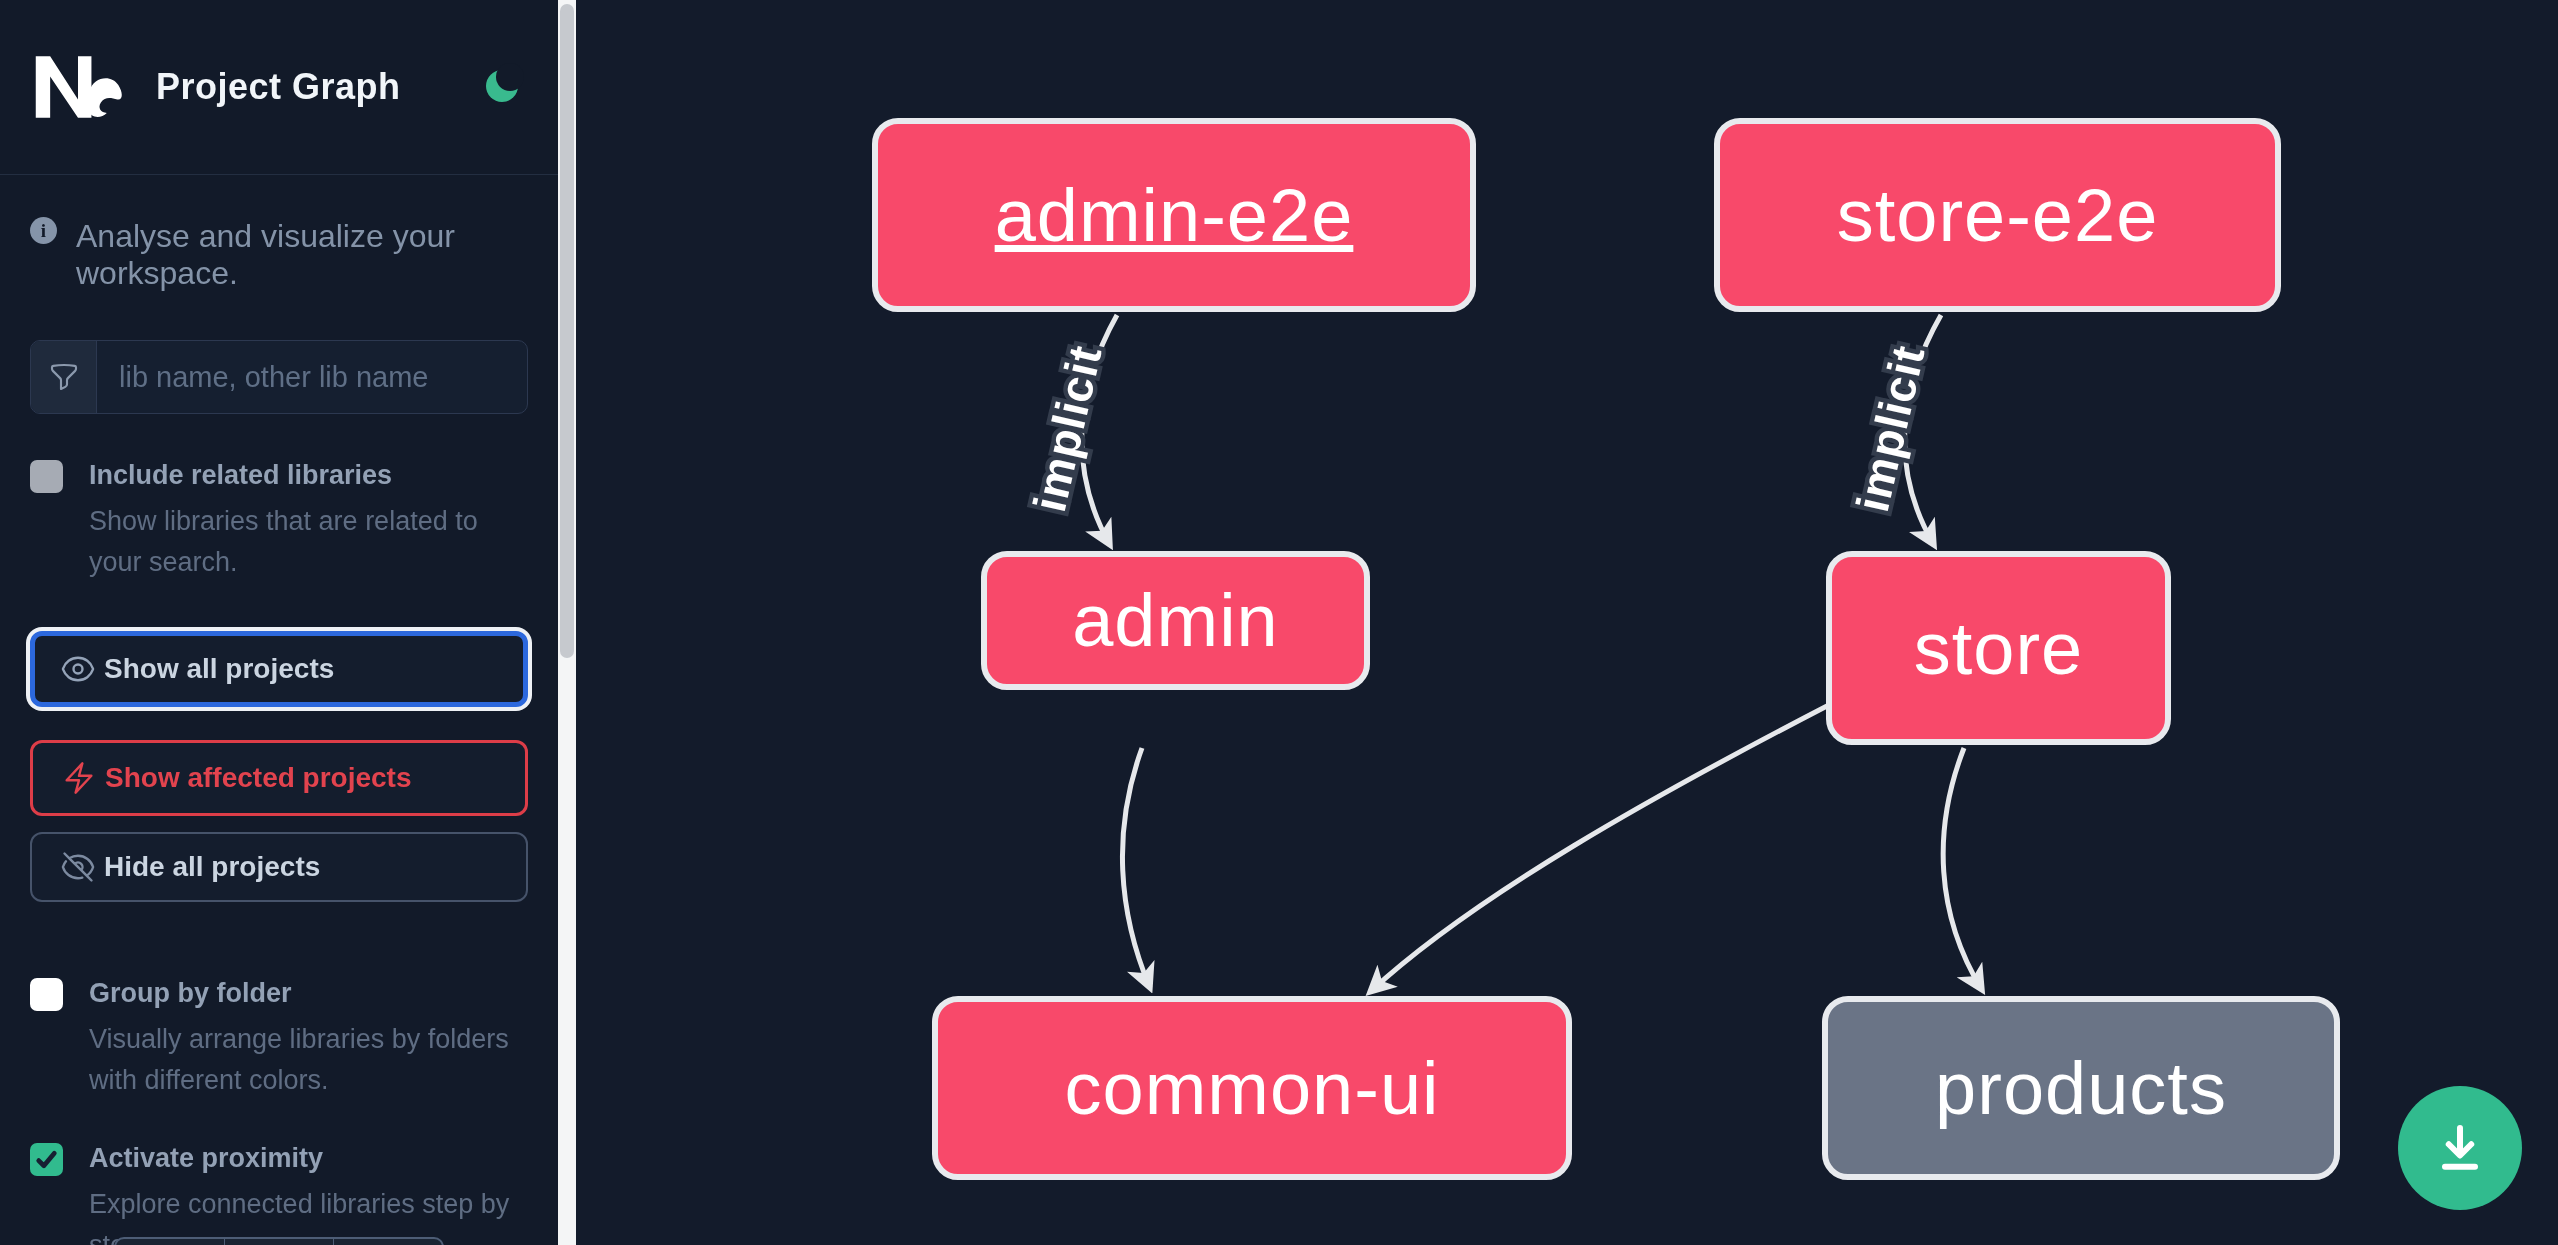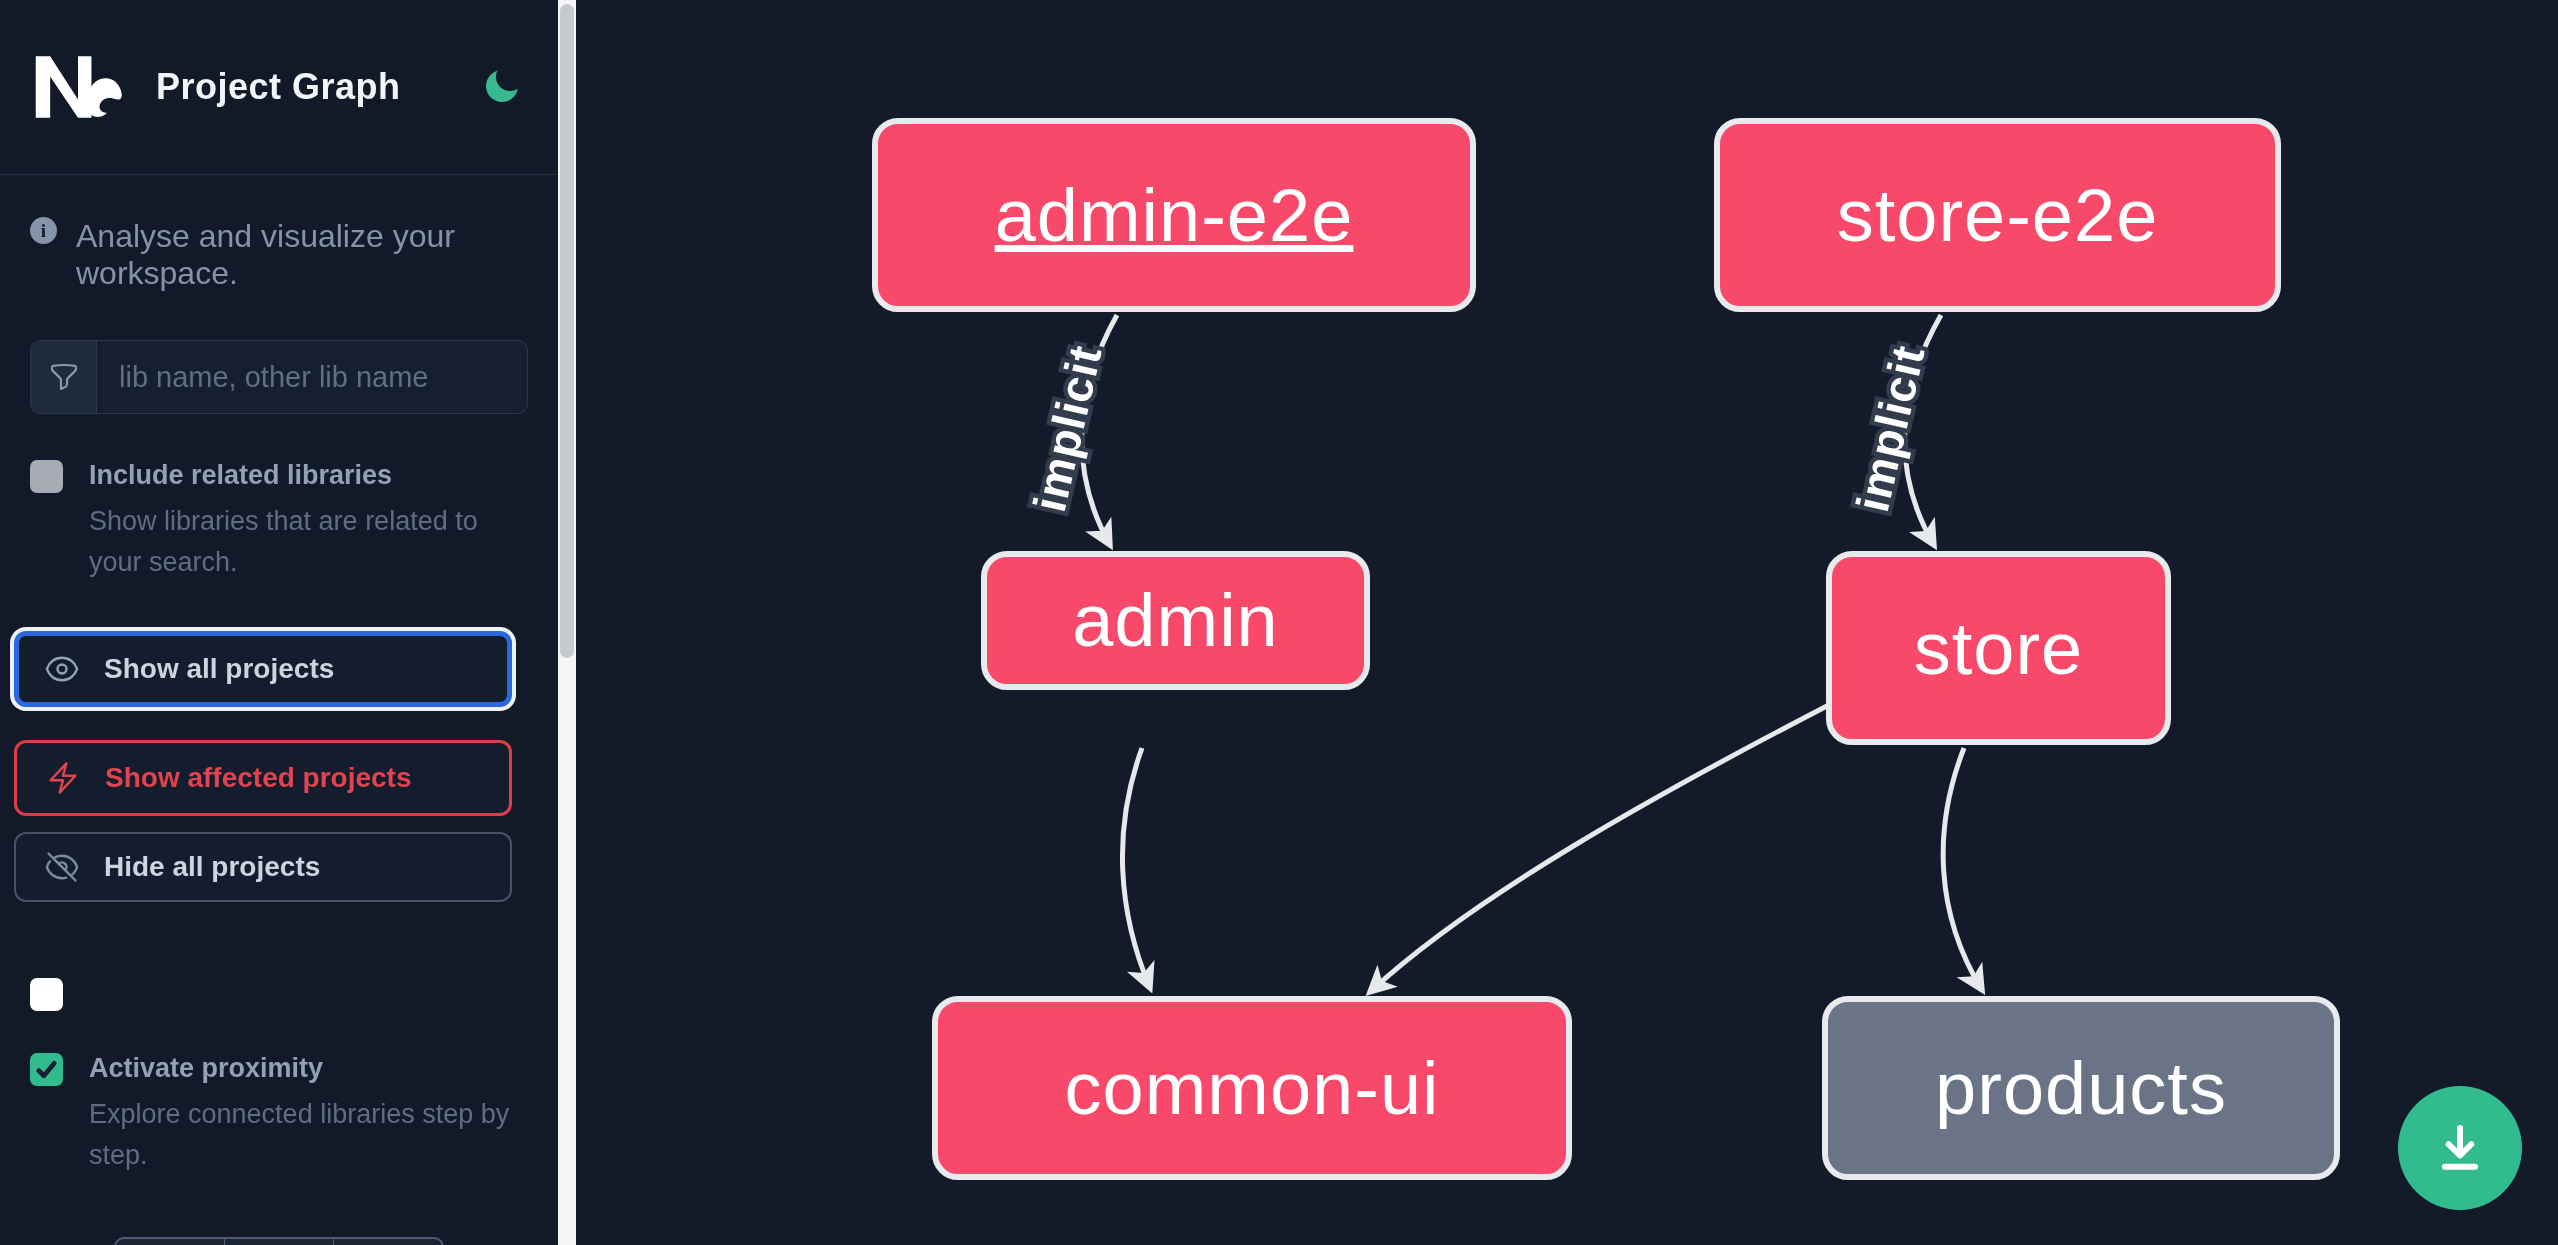--- a/index.html
+++ b/index.html
@@ -64,8 +64,8 @@
   .opt-desc { margin-top:9px; font-size:27px; color:#5f6d83; line-height:41px; }
 
   .action-btn {
-    display:flex; align-items:center; gap:24px;
-    margin:0 14px; width:498px; height:76px; padding:0 28px;
+    display:flex; align-items:center; gap:8px;
+    margin:0 30px; width:498px; height:76px; padding:0 28px;
     background:#141d2d; border:2px solid #46536a; border-radius:12px;
     font-family:"Liberation Sans", sans-serif;
     font-size:28px; font-weight:600; color:#cbd5e1; cursor:pointer; text-align:left;

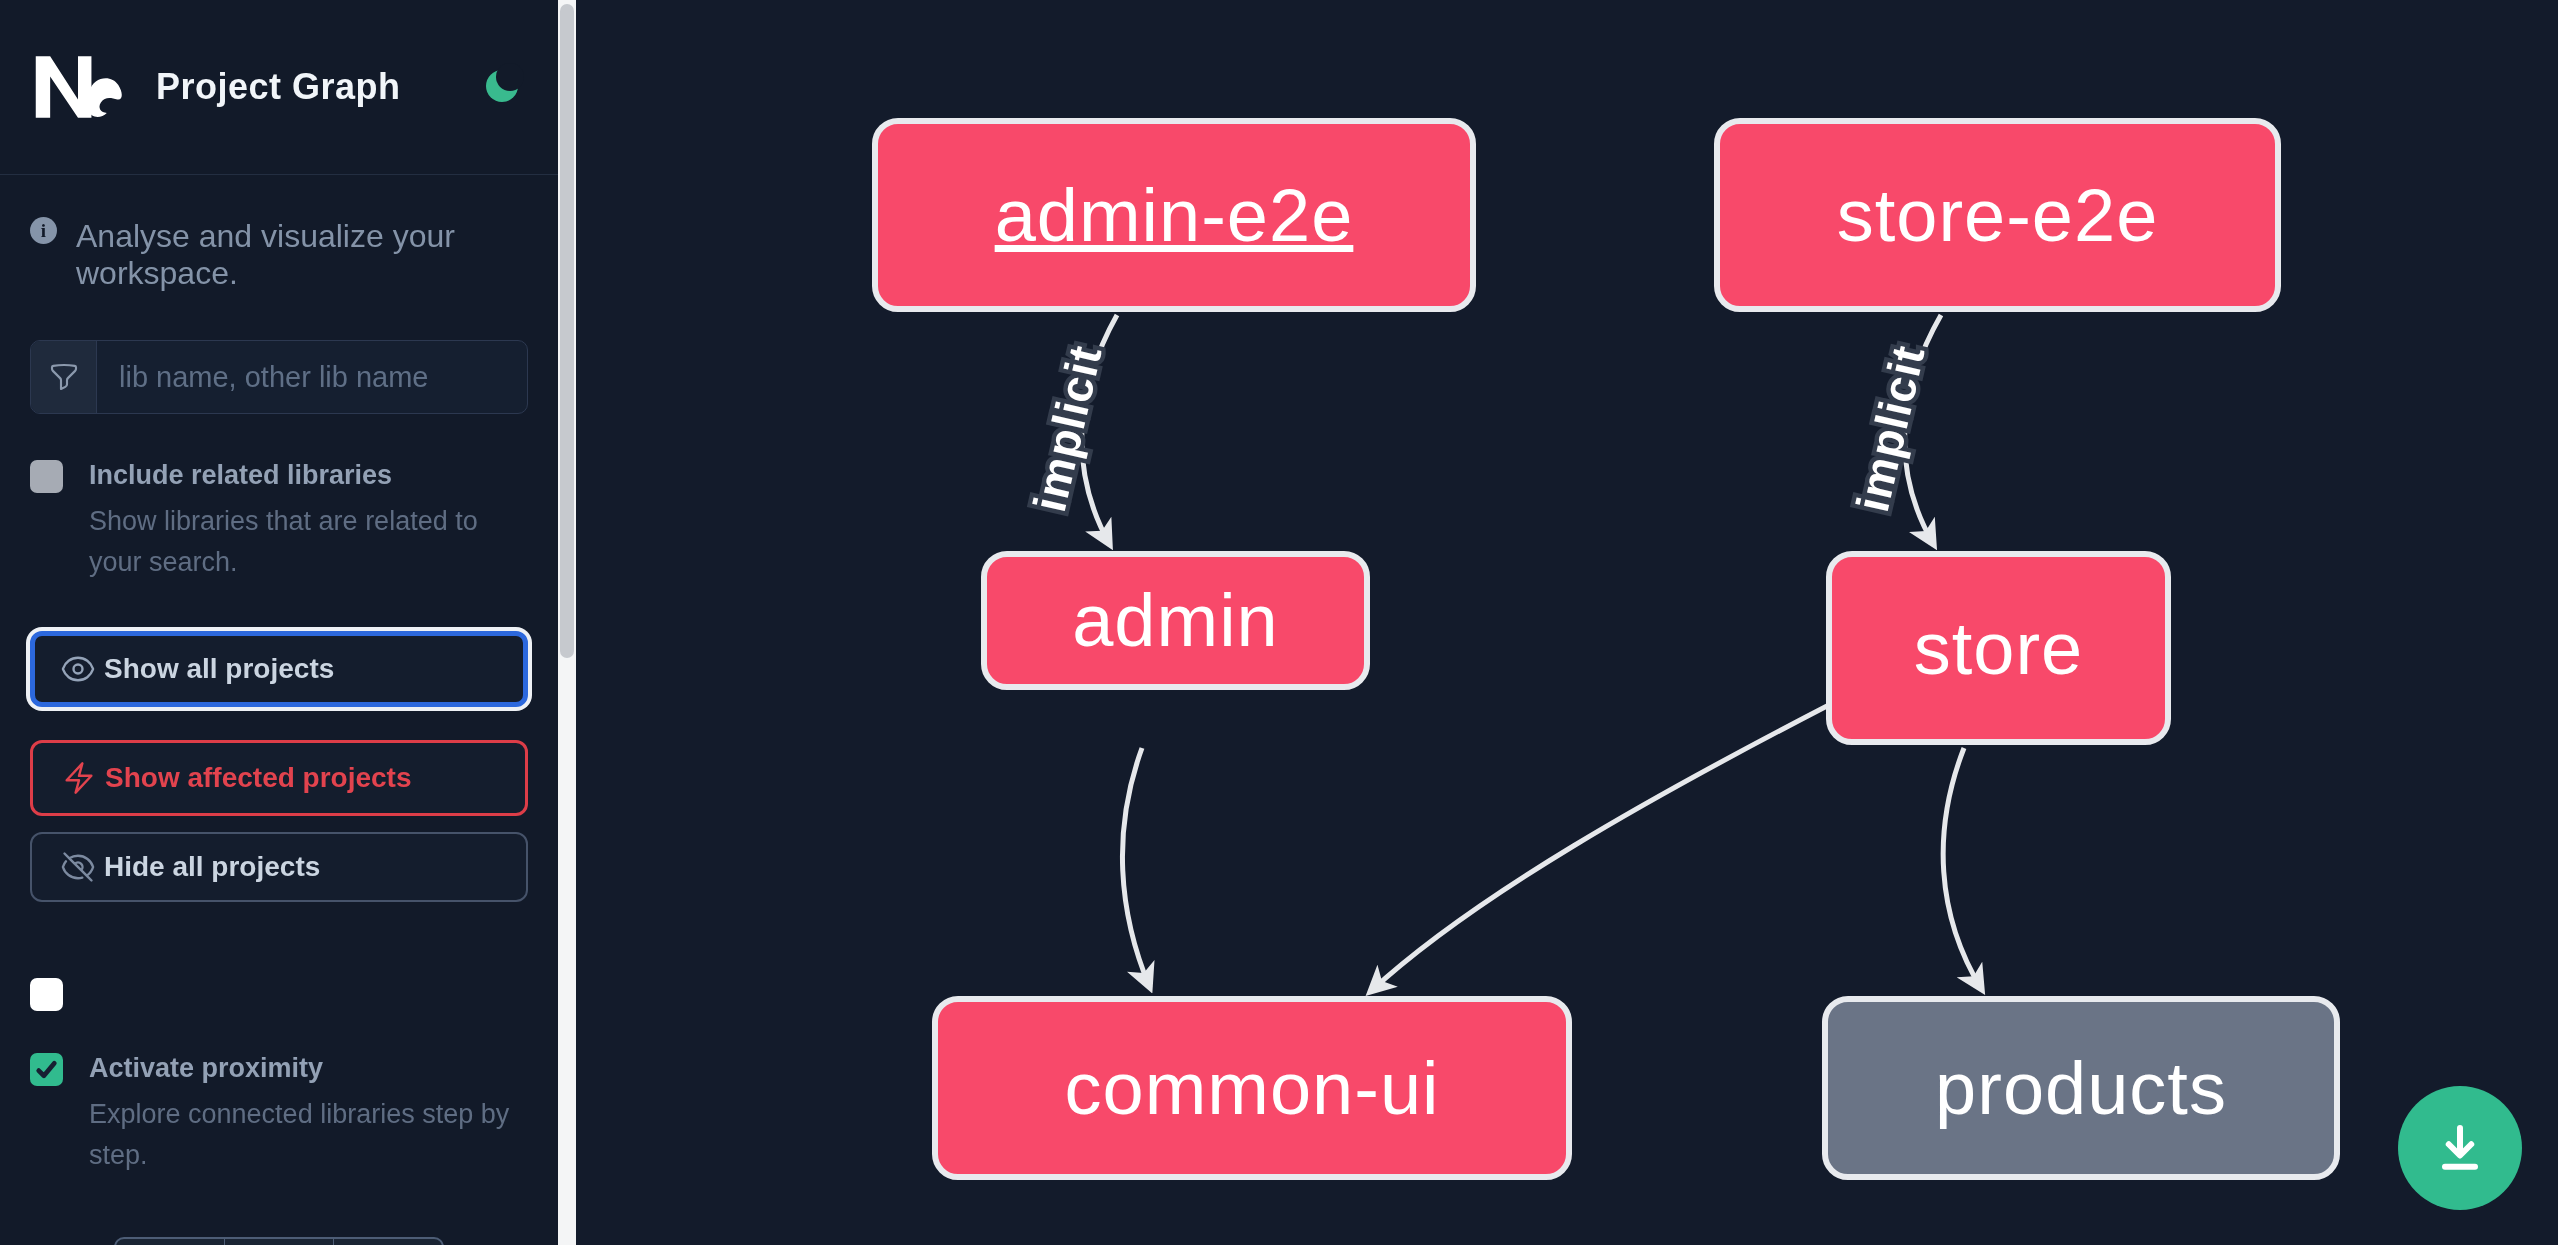--- a/index.html
+++ b/index.html
@@ -188,6 +188,10 @@
 
   <div class="opt-row row-group">
     <span class="checkbox bright"></span>
+    <div class="opt-text">
+      <div class="opt-title">Group by folder</div>
+      <div class="opt-desc">Visually arrange libraries by folders with different colors.</div>
+    </div>
   </div>
 
   <div class="opt-row row-prox">

